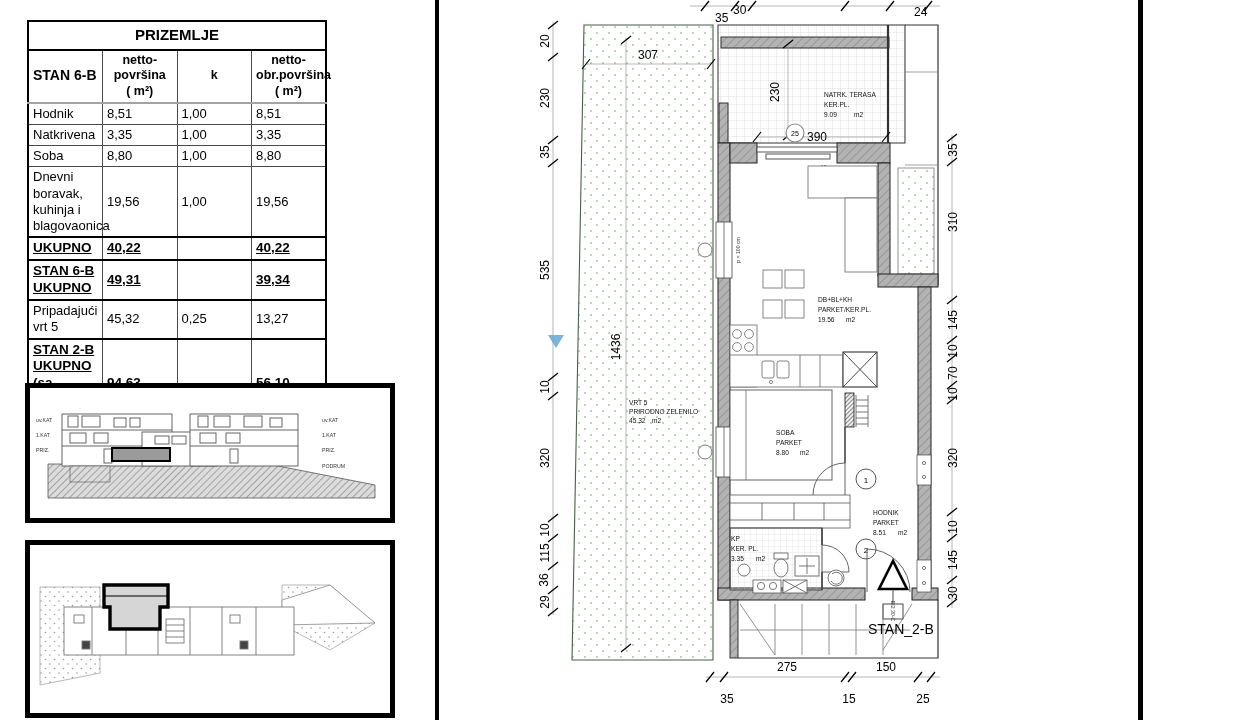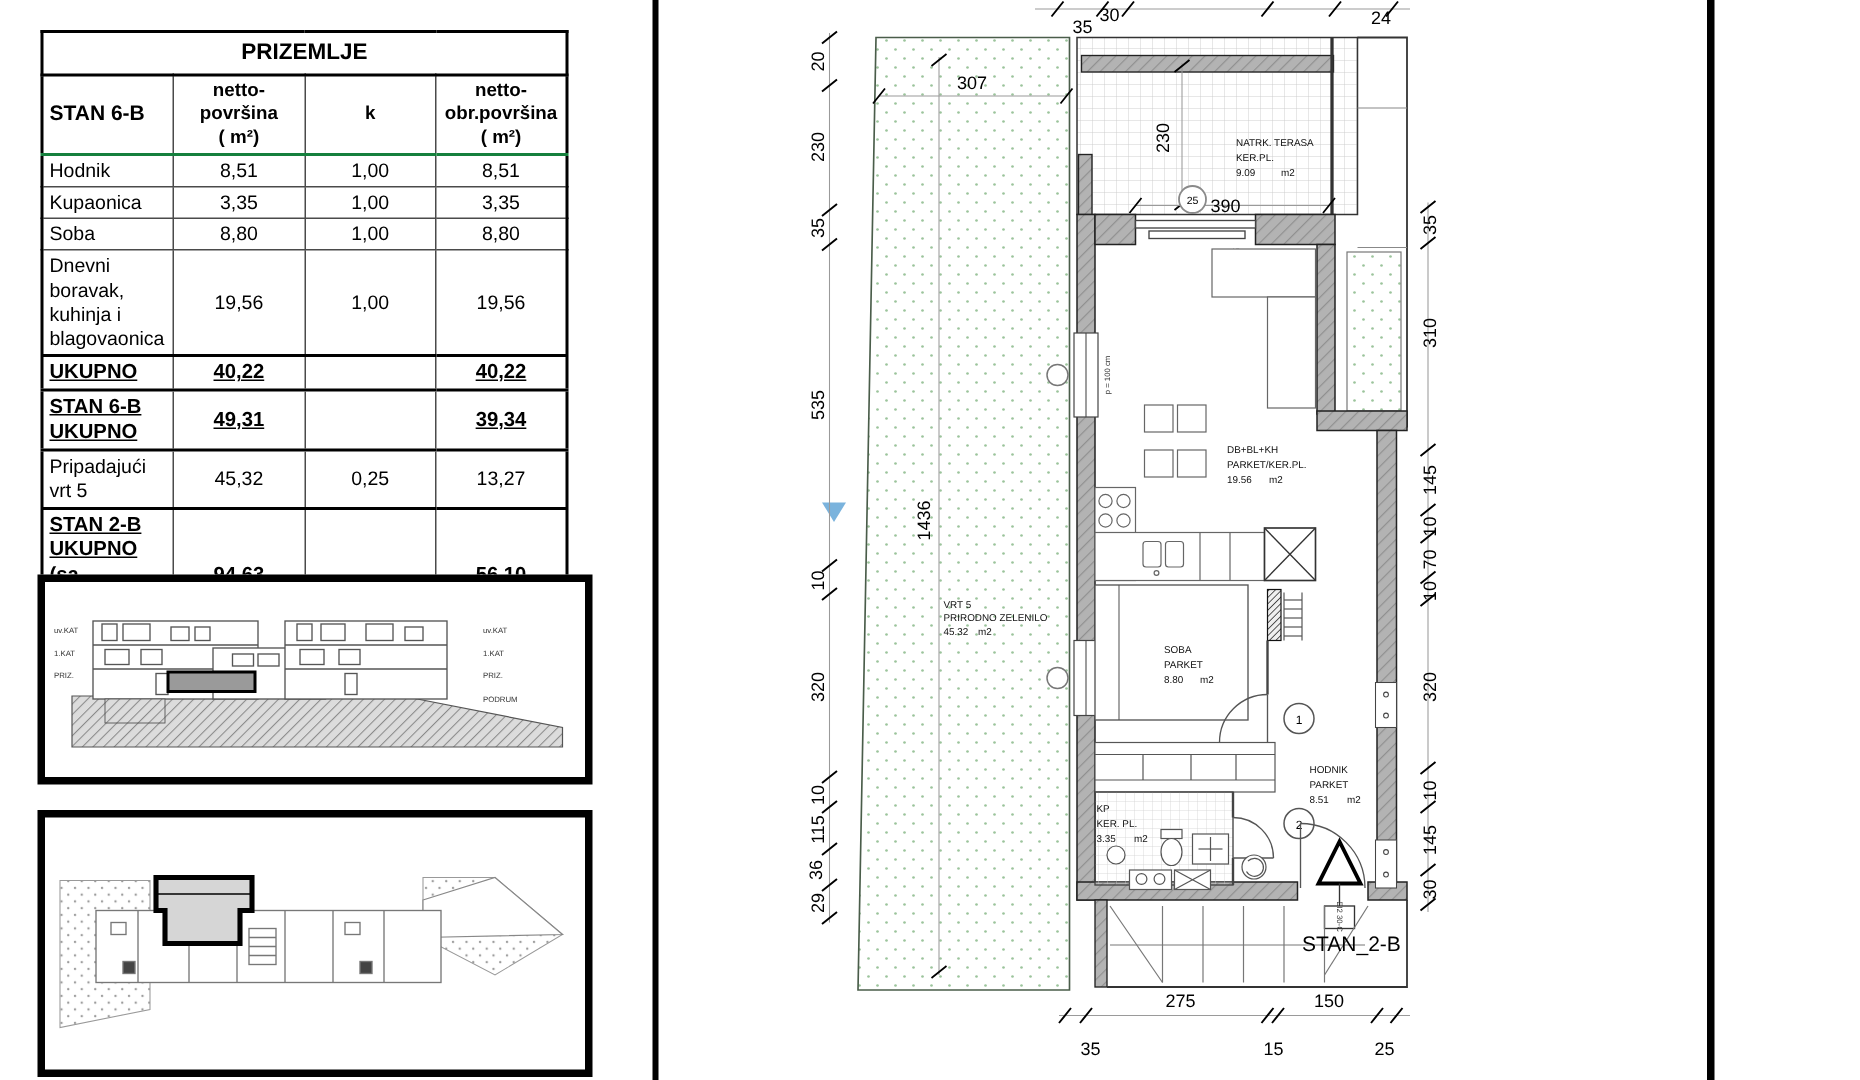--- a/index.html
+++ b/index.html
@@ -7,7 +7,7 @@
        font-family:"Liberation Sans",sans-serif;color:#000;}
   
   .area-table-wrap{position:absolute;left:27px;top:20px;}
-  table.area{border-collapse:collapse;table-layout:fixed;width:352px;
+  table.area{border-collapse:collapse;table-layout:fixed;width:300px;
              font-size:13px;}
   table.area td,table.area th{border:1.3px solid #4a4a4a;padding:2px 4px;
              white-space:pre-line;line-height:1.25;vertical-align:middle;}

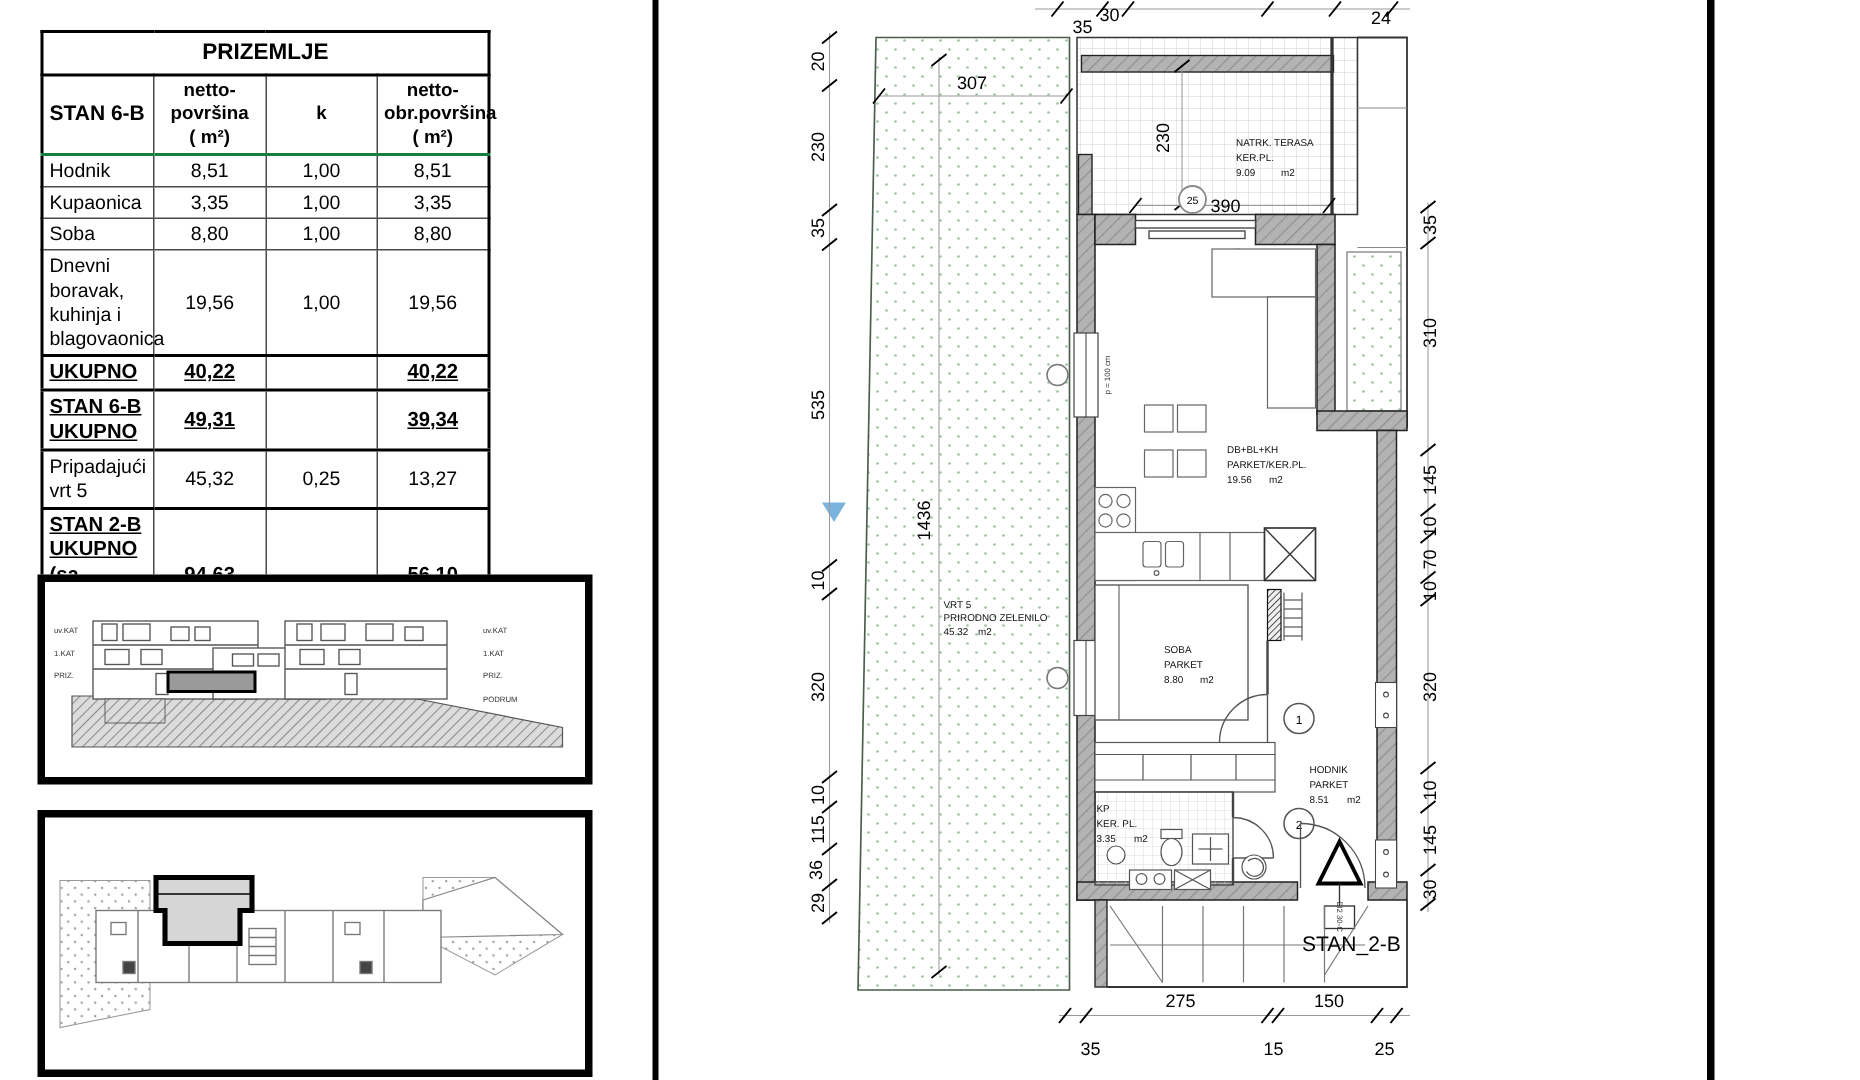--- a/index.html
+++ b/index.html
@@ -14,7 +14,7 @@
   table.area .ttl{border:2.5px solid #000;font-weight:bold;font-size:15px;
              text-align:center;padding:4px 0;}
   table.area .hd{font-weight:bold;text-align:center;font-size:12.5px;
-             border-bottom:2px solid #15803d;}
+             border-bottom:2px solid #a3a3a3;}
   table.area .hd.stan{text-align:left;font-size:14px;}
   table.area td.num{text-align:center;}
   table.area tr.sum td{font-weight:bold;border-top:2px solid #000;

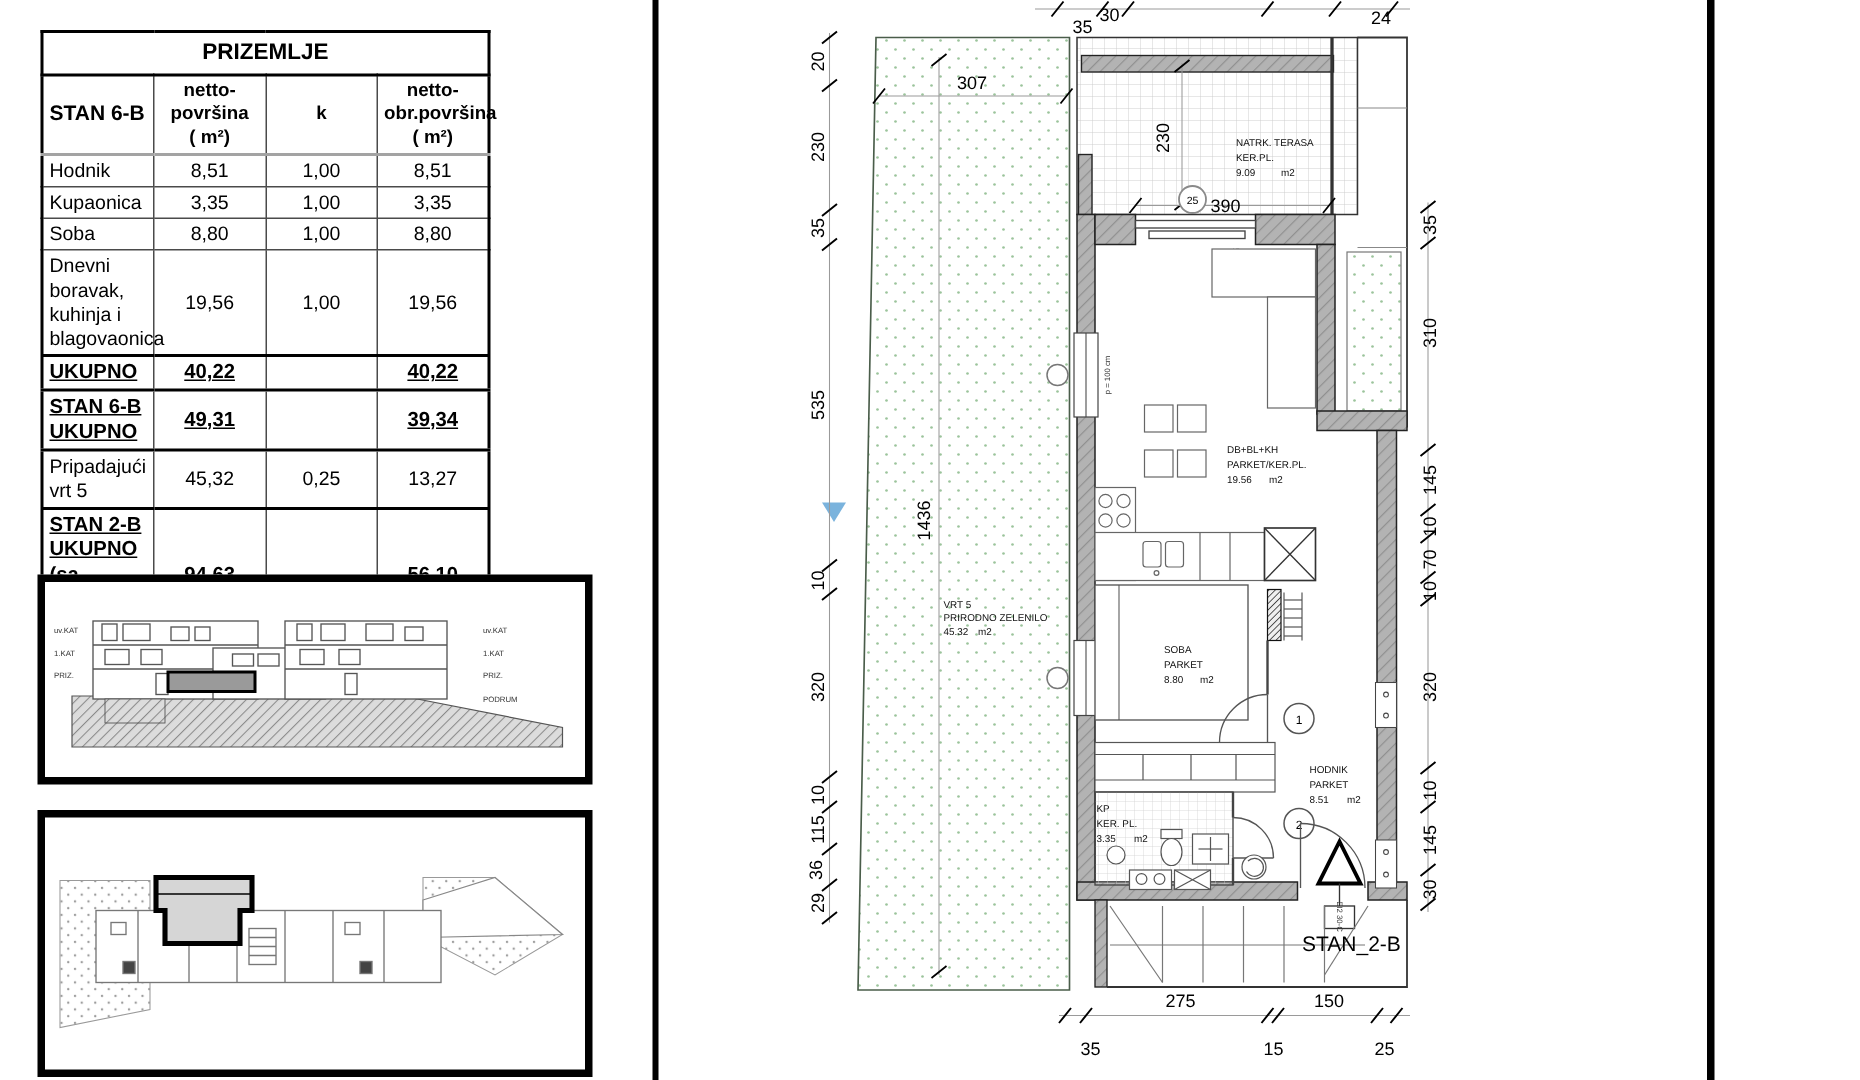--- a/index.html
+++ b/index.html
@@ -16,7 +16,7 @@
   table.area .hd{font-weight:bold;text-align:center;font-size:12.5px;
              border-bottom:2px solid #a3a3a3;}
   table.area .hd.stan{text-align:left;font-size:14px;}
-  table.area td.num{text-align:center;}
+  table.area td.num{text-align:left;}
   table.area tr.sum td{font-weight:bold;border-top:2px solid #000;
              border-bottom:2px solid #000;font-size:13.5px;text-decoration:underline;}
   table.area{border:2.5px solid #000;}

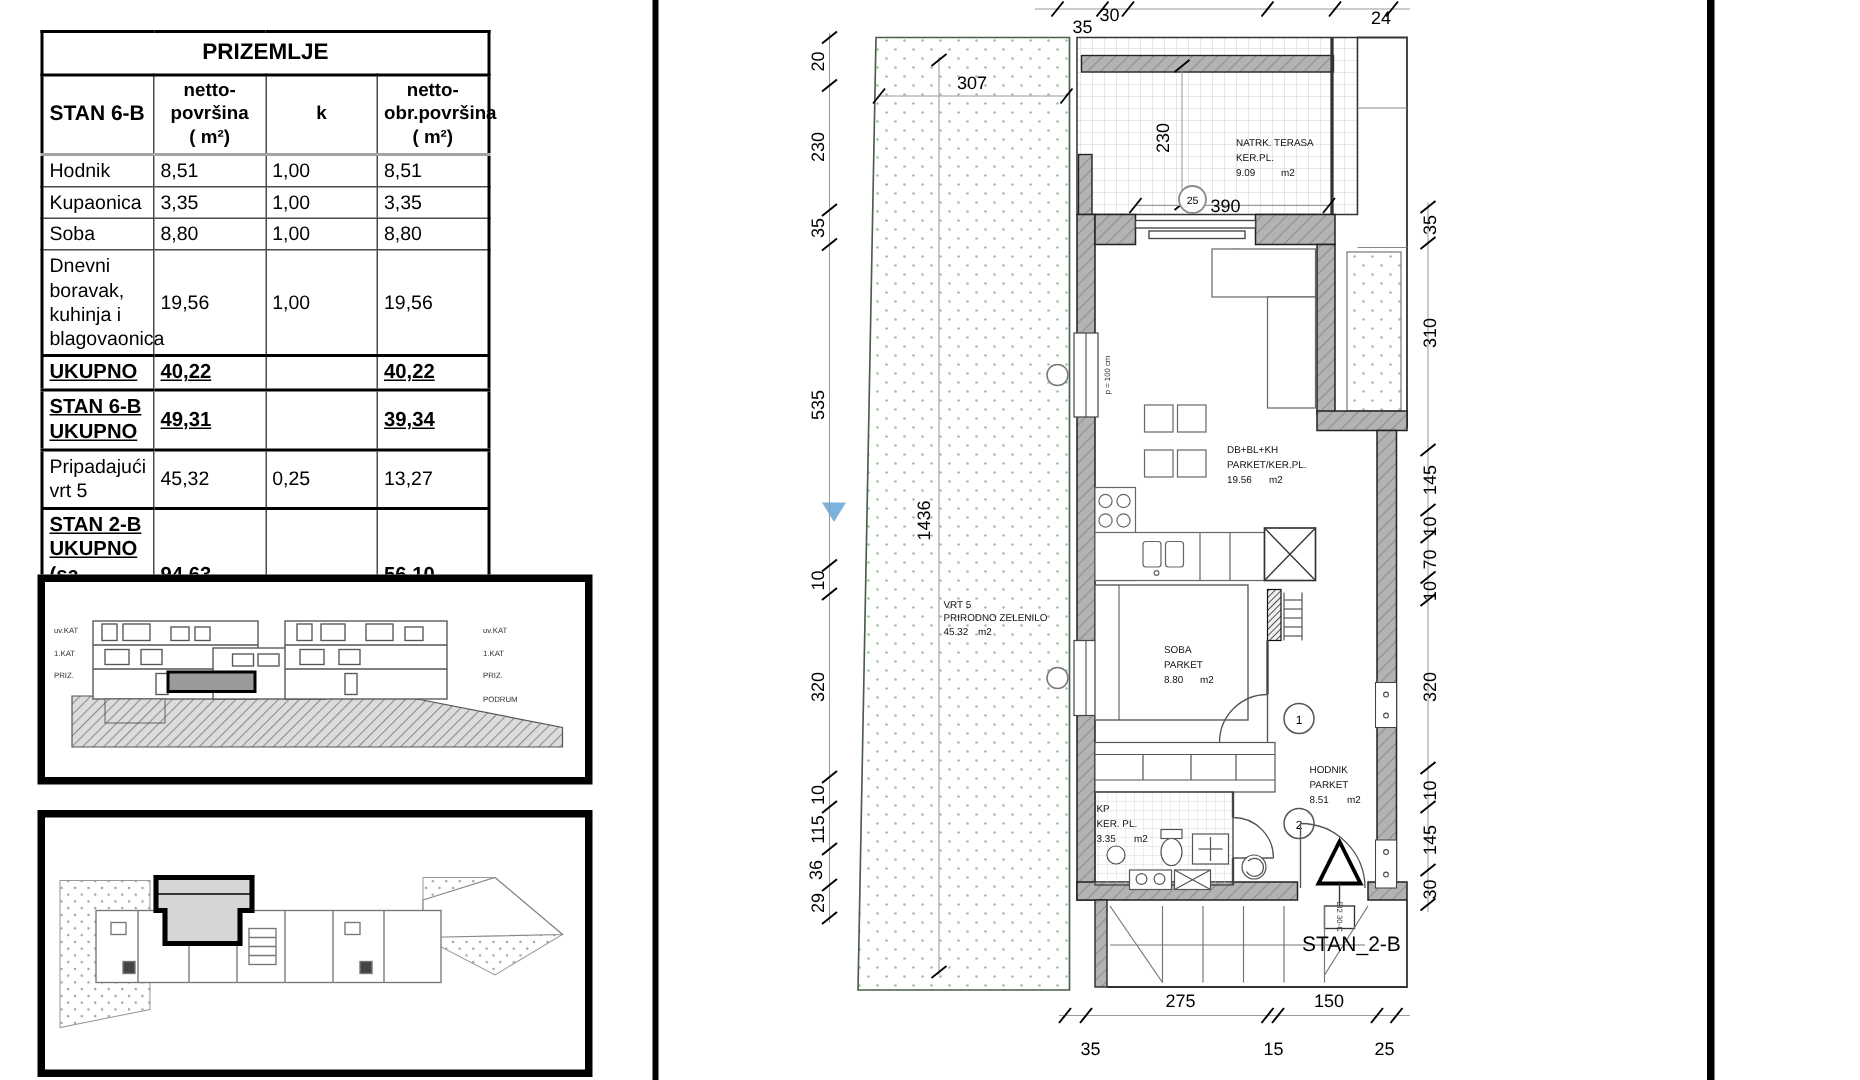--- a/index.html
+++ b/index.html
@@ -60,7 +60,7 @@
     <td class="num">8,51</td>
   </tr>
   <tr>
-    <td>Kupaonica</td>
+    <td>Natkrivena</td>
     <td class="num">3,35</td>
     <td class="num">1,00</td>
     <td class="num">3,35</td>

